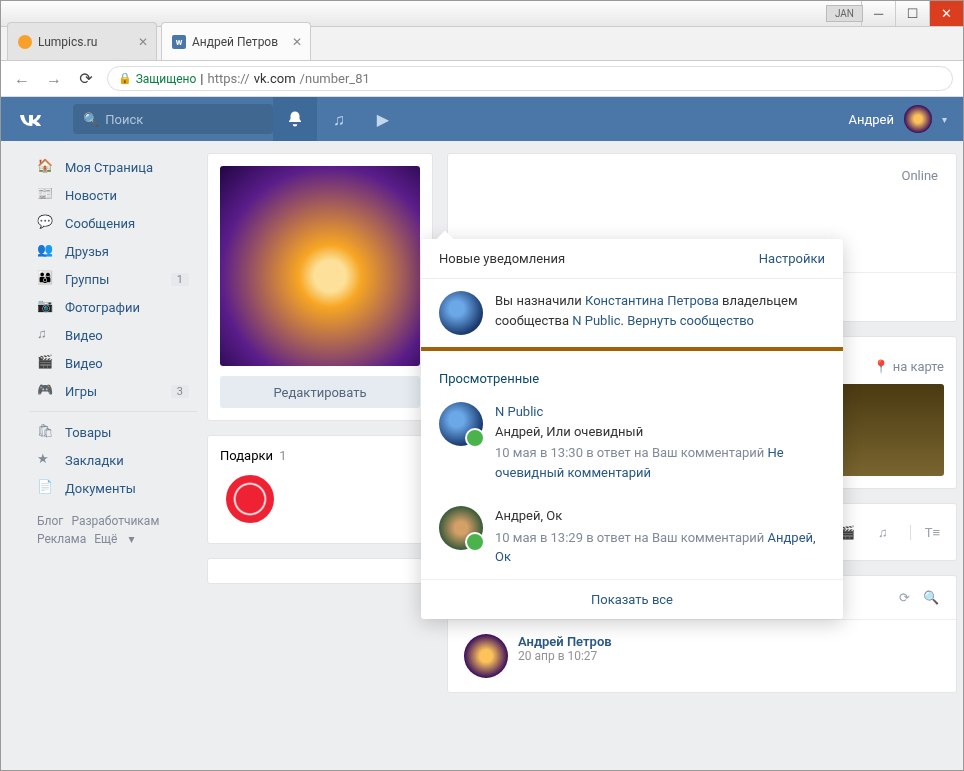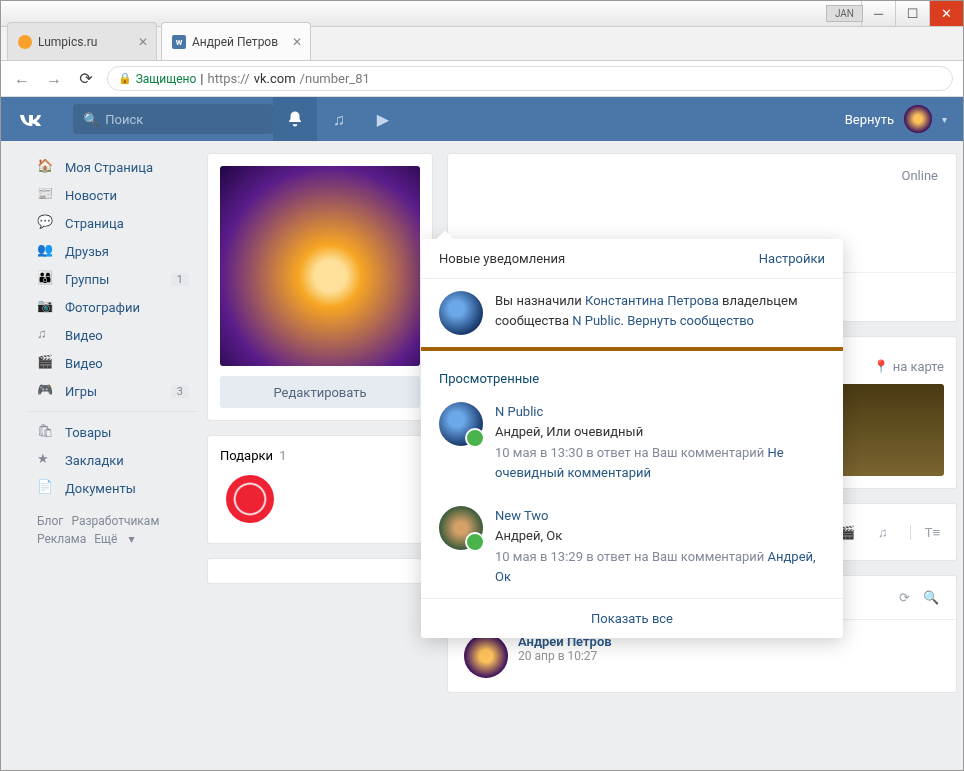--- a/index.html
+++ b/index.html
@@ -164,7 +164,7 @@
       <div class="hdr-icon">♫</div>
       <div class="hdr-icon">▶</div>
       <div class="hdr-right">
-        <span class="uname">Вернуть</span>
+        <span class="uname">Андрей</span>
         <div class="uava"></div>
         <span style="color:#c3d6ec;font-size:10px;">▾</span>
       </div>

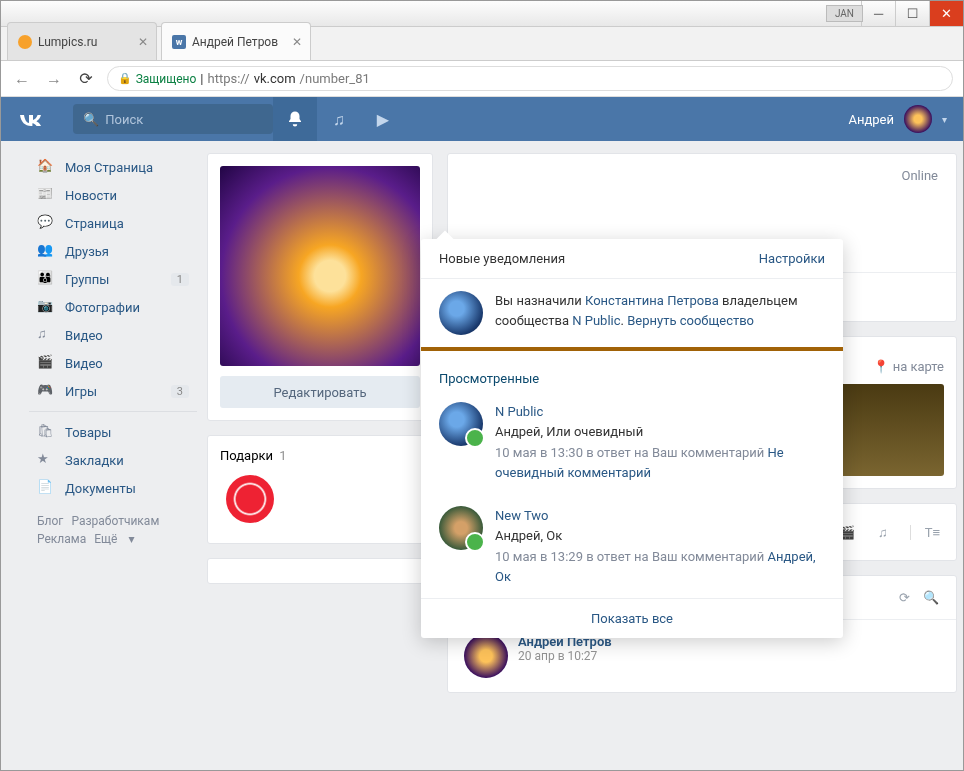--- a/index.html
+++ b/index.html
@@ -183,7 +183,7 @@
           </a>
         <a class="navitem">
             <span class="navicon">💬</span>
-            <span>Страница</span>
+            <span>Сообщения</span>
           </a>
         <a class="navitem">
             <span class="navicon">👥</span>

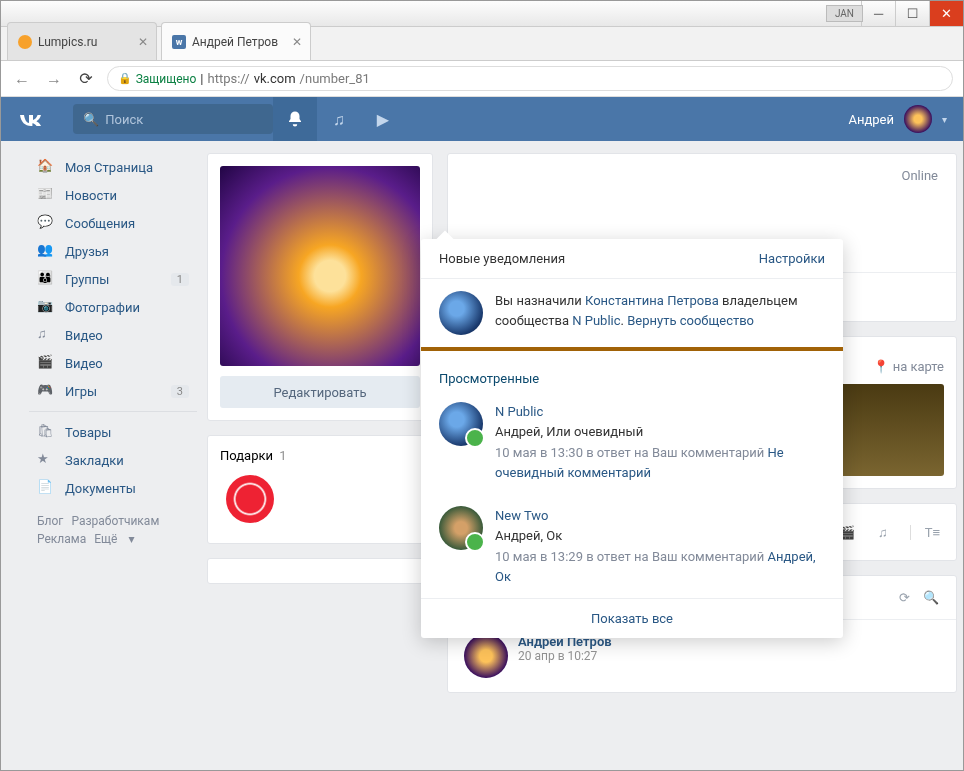--- a/index.html
+++ b/index.html
@@ -317,7 +317,6 @@
       <div class="nitem">
         <div class="nava reply" style="background:radial-gradient(circle,#d4a068 20%,#3a5a3a 70%);"></div>
         <div class="ntext">
-          <div class="link">New Two</div>
           <div>Андрей, Ок</div>
           <div class="ndate"><span>10 мая в 13:29 в ответ на Ваш комментарий</span> <span class="link">Андрей, Ок</span></div>
         </div>

